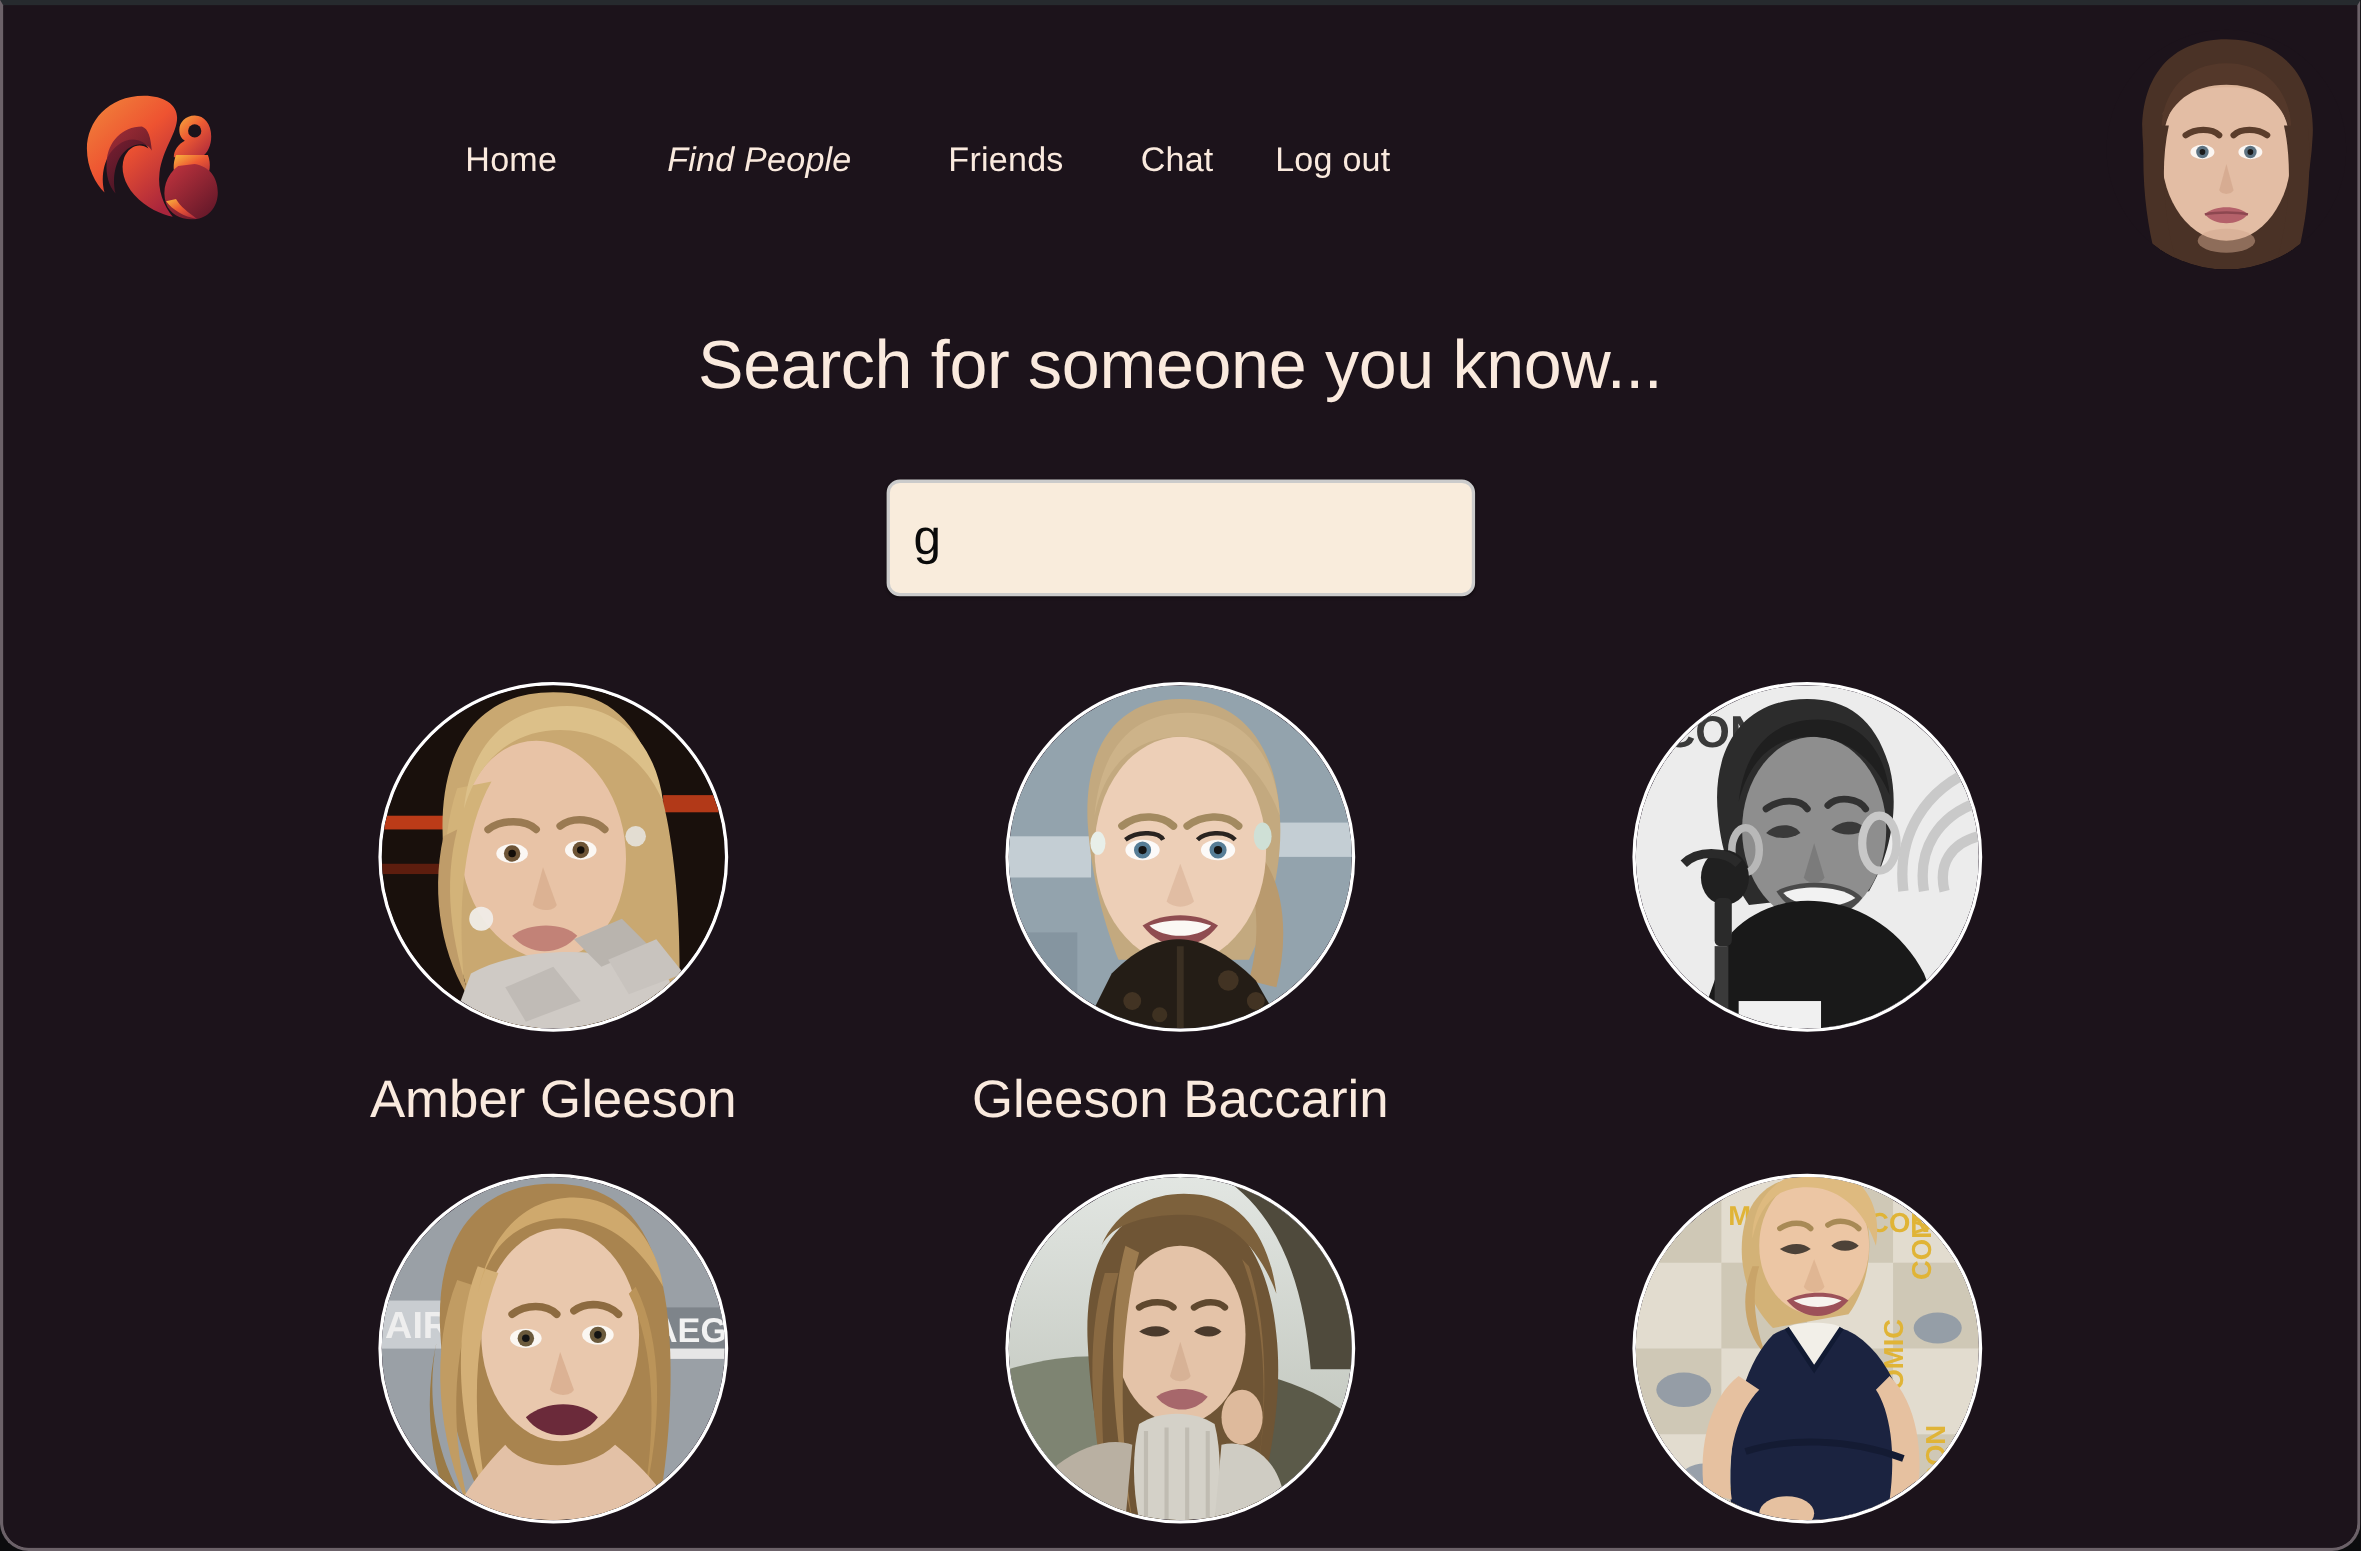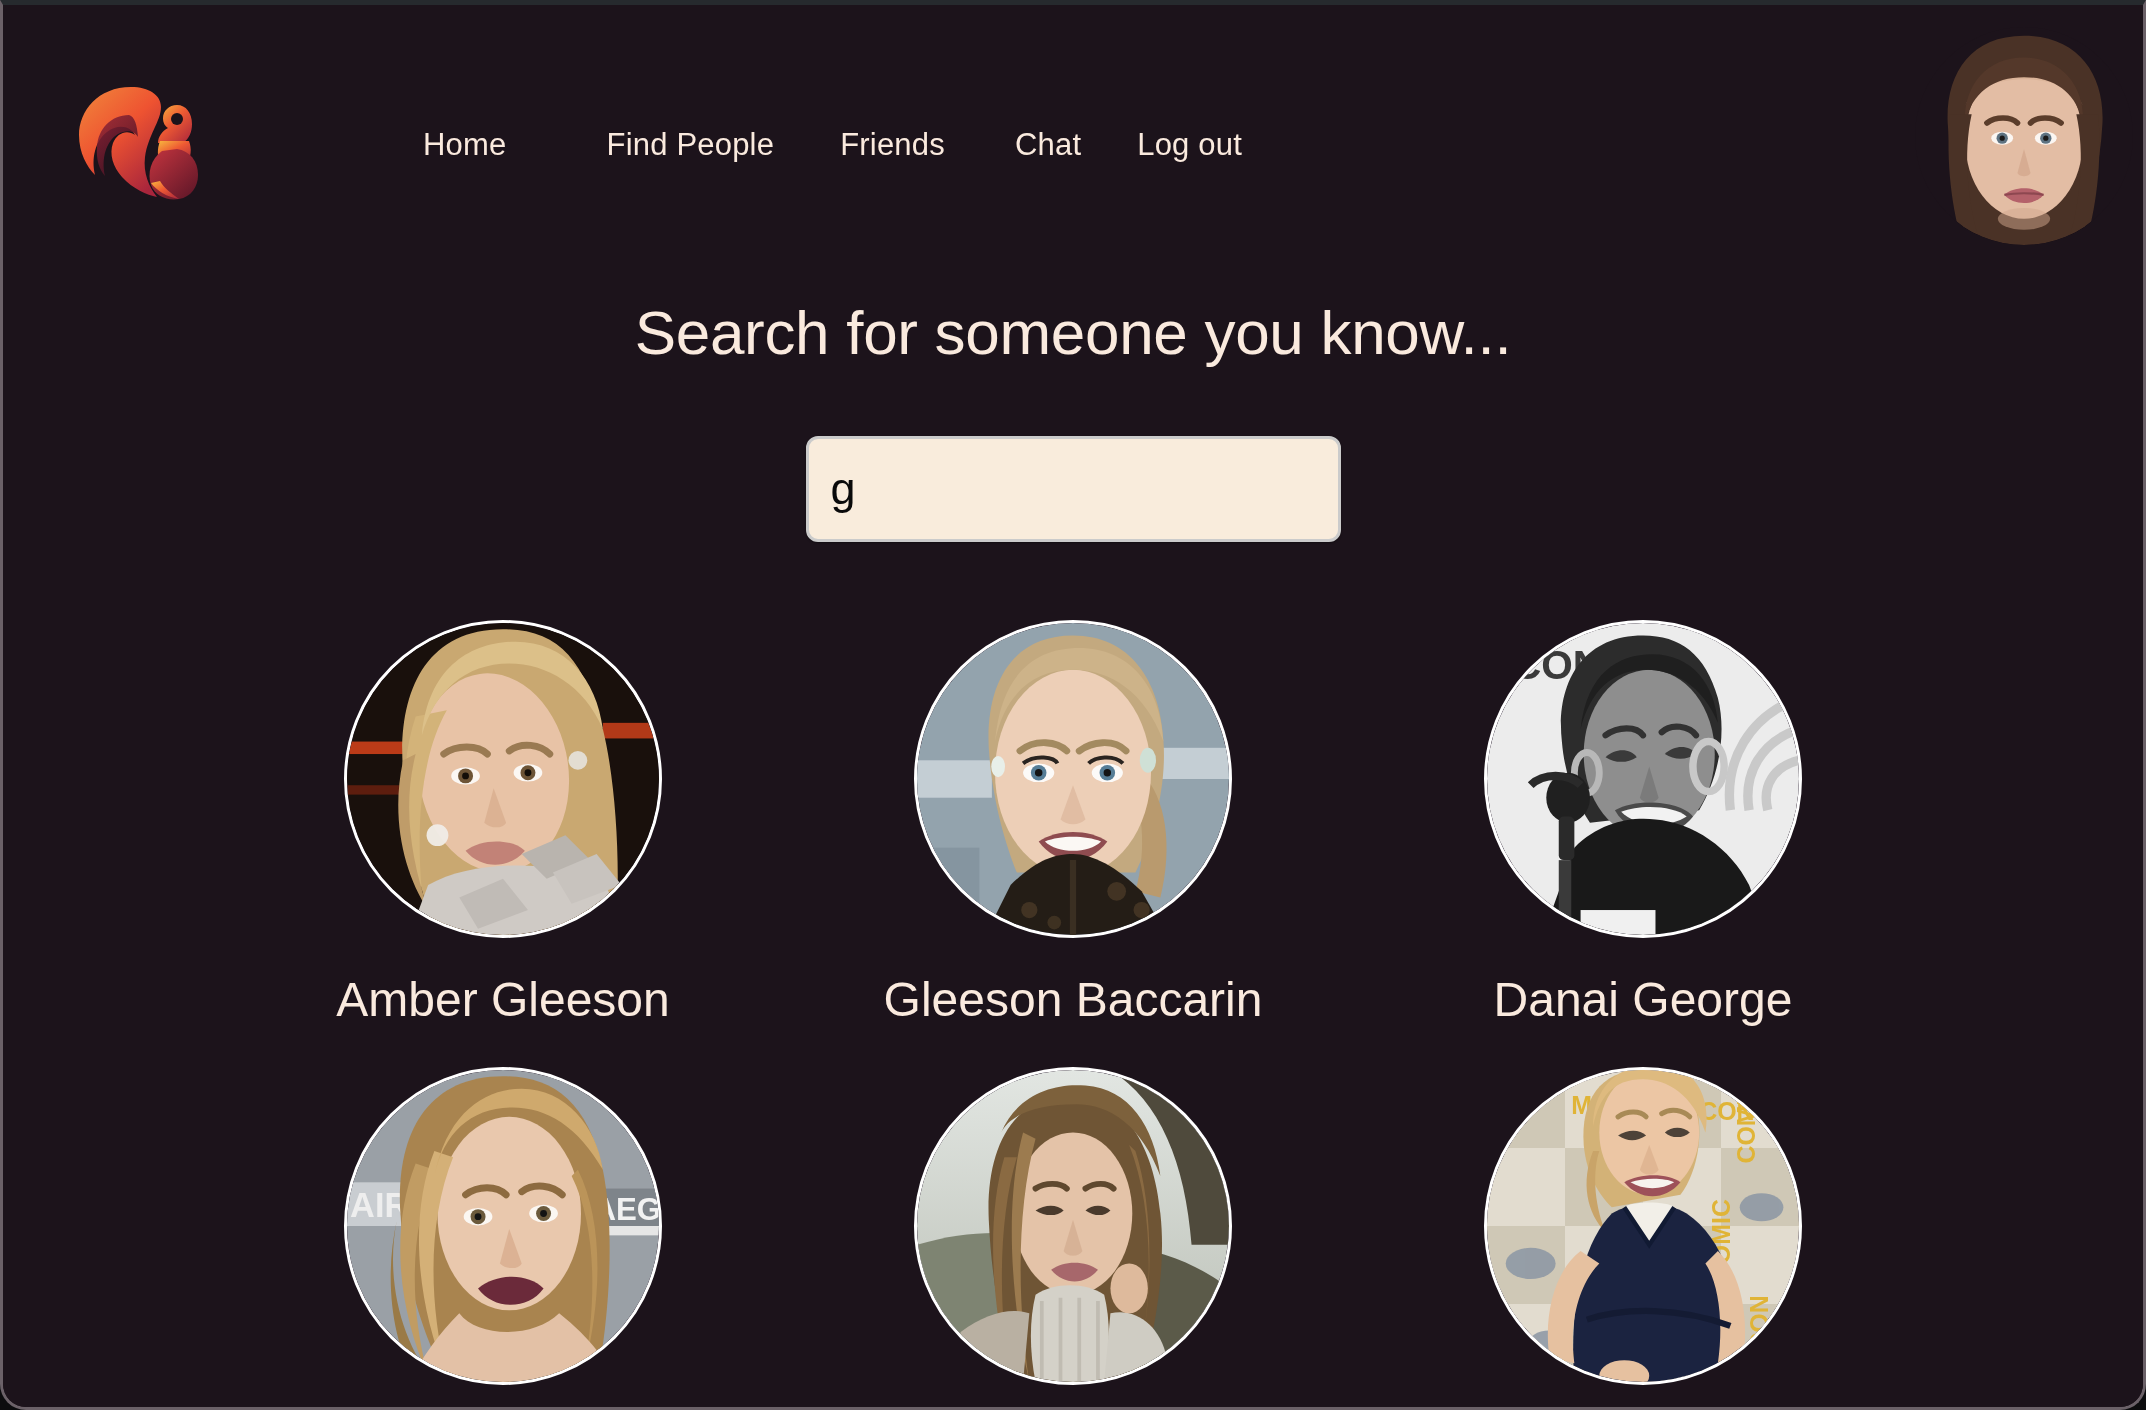--- a/index.html
+++ b/index.html
@@ -68,7 +68,7 @@
   }
 
   .nav-gap-1 { margin-right: 100px; }
-  .nav-gap-2 { margin-right: 66px; }
+  .nav-gap-2 { margin-right: 88px; font-style: italic; }
   .nav-gap-3 { margin-right: 70px; }
   .nav-gap-4 { margin-right: 56px; }
 

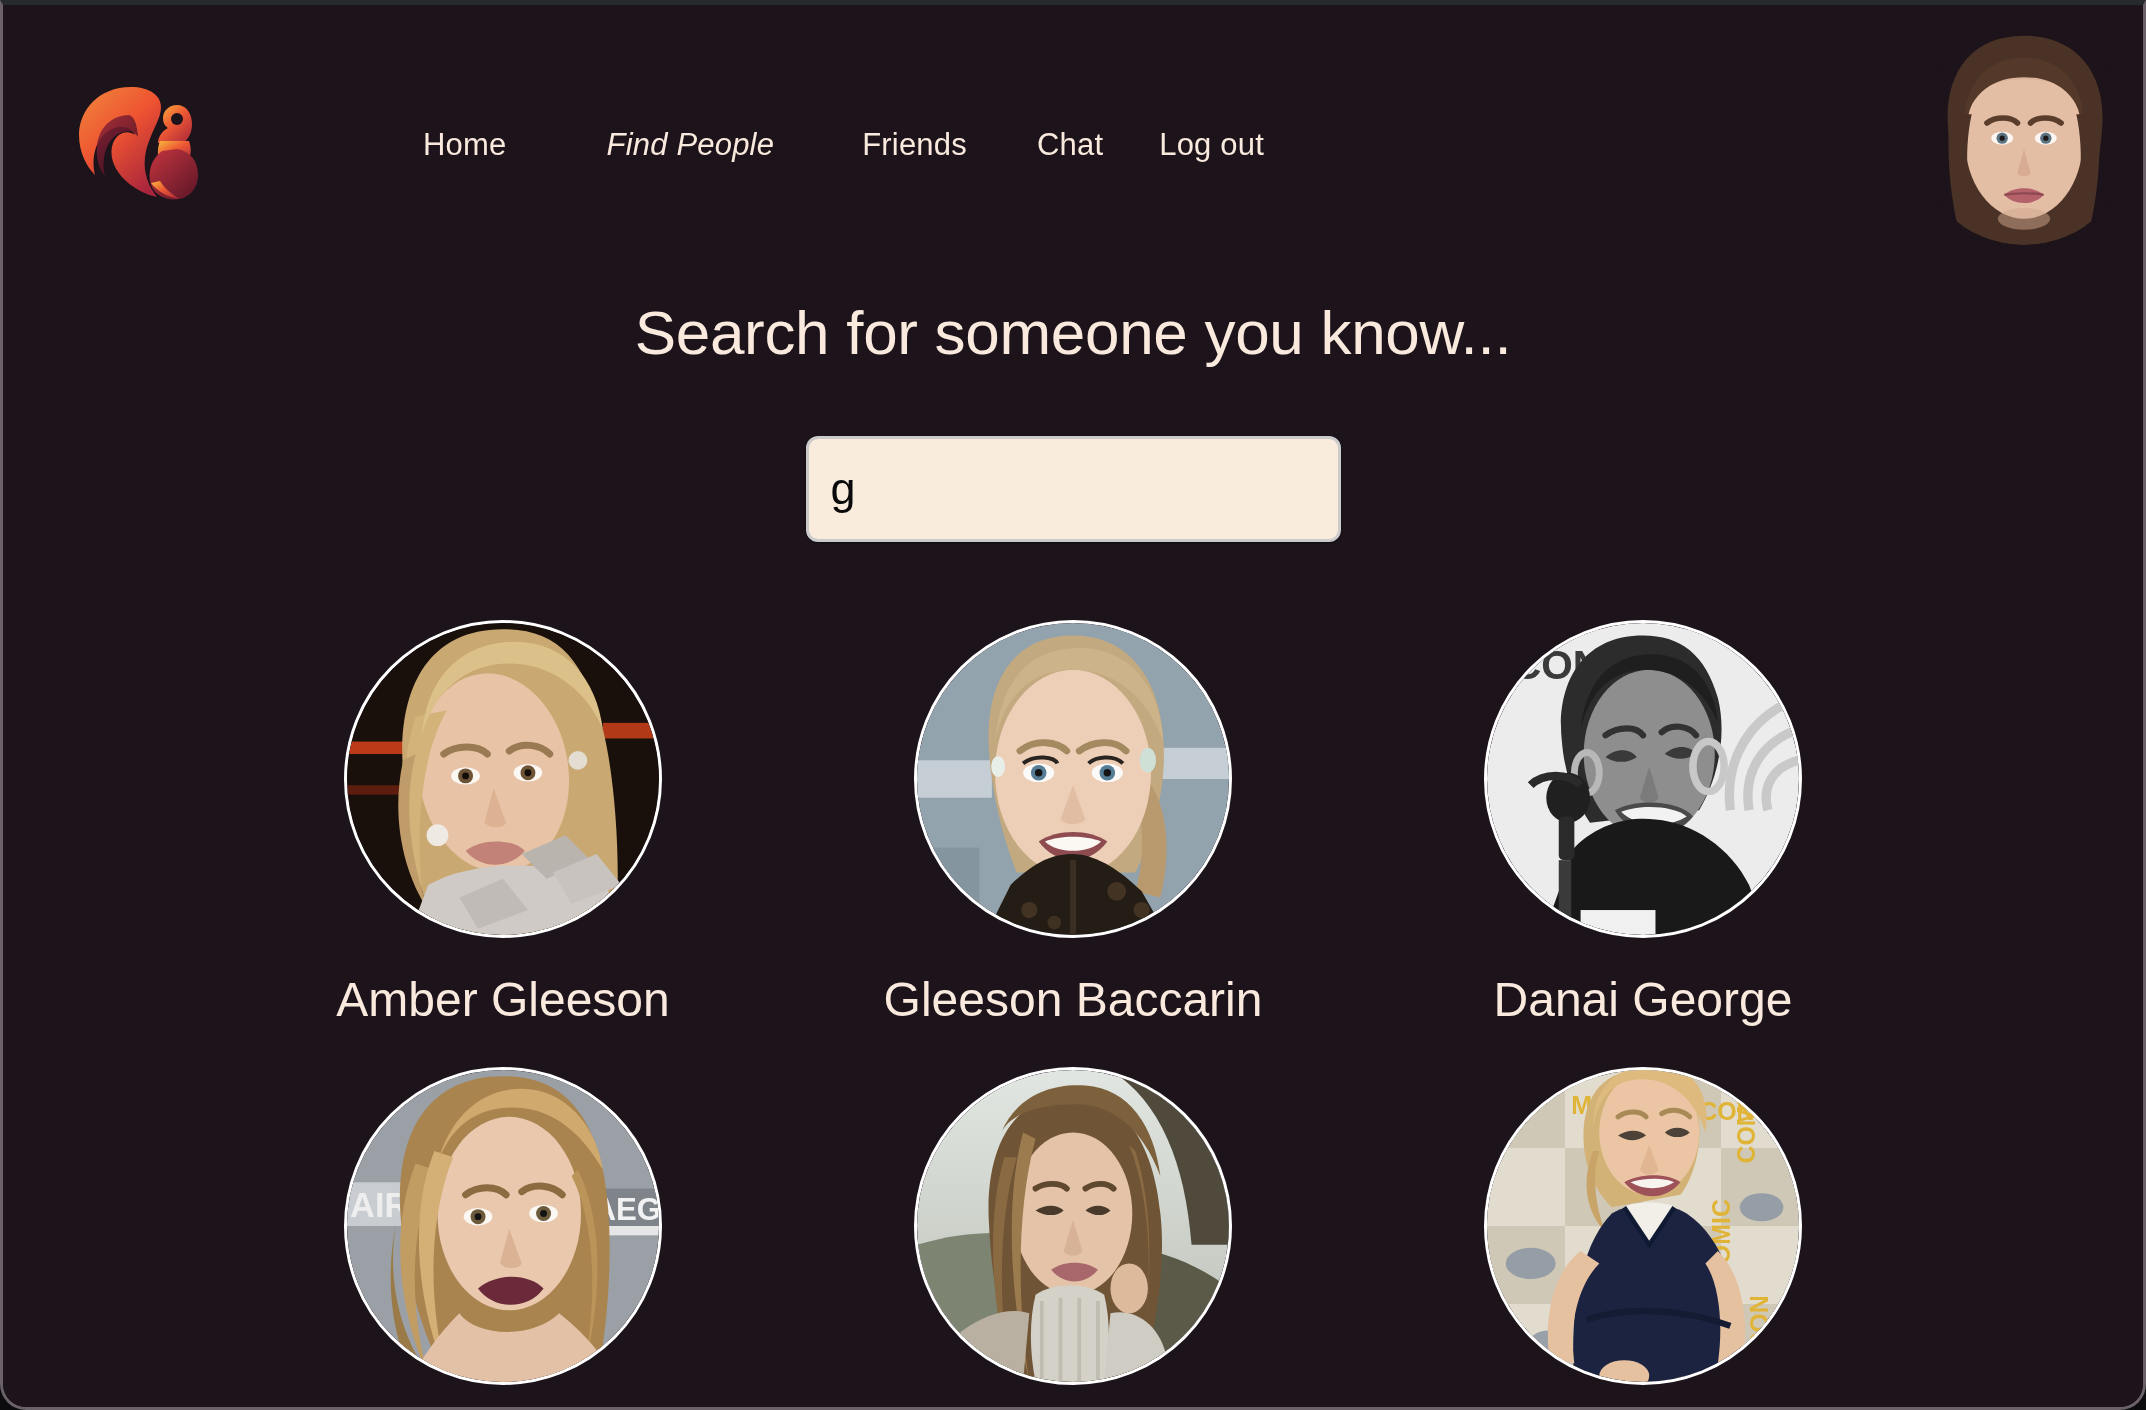--- a/index.html
+++ b/index.html
@@ -428,7 +428,6 @@
             </g>
           </svg>
         </div>
-        <div class="result-name">Danai George</div>
       </div>
 
       <div class="result-card">

